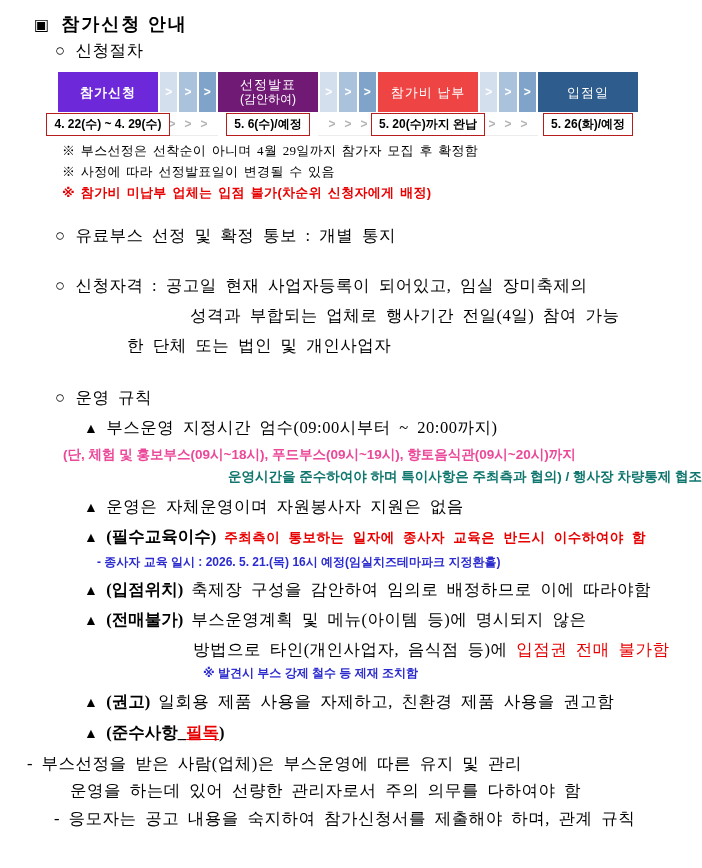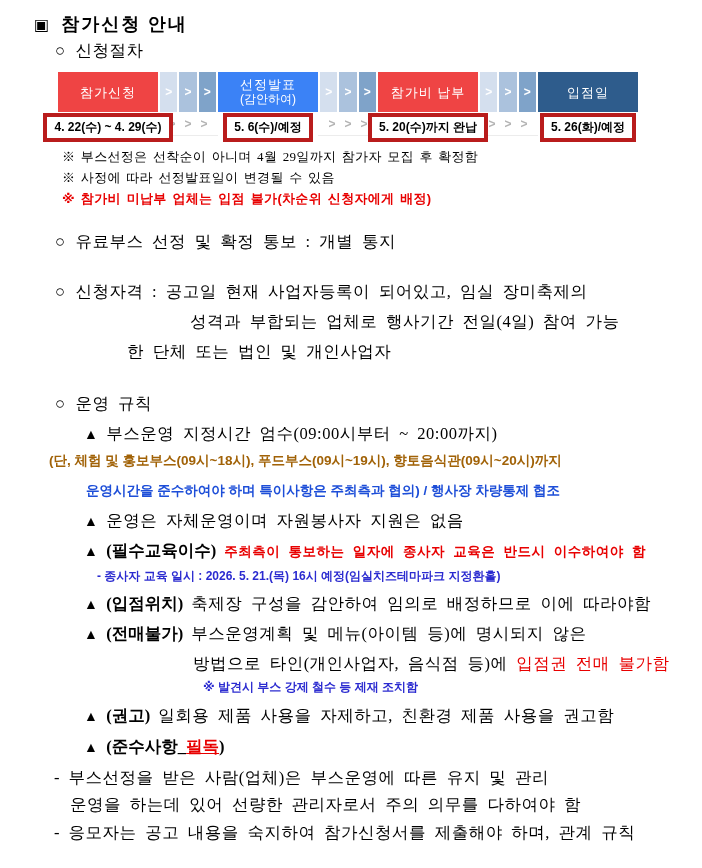--- a/index.html
+++ b/index.html
@@ -73,7 +73,7 @@
   <div class="flow">
 
     <div class="fcol step">
-      <div class="fbox" style="background:#ef4444;">
+      <div class="fbox" style="background:#6d28d9;font-weight:bold;">
         <div>참가신청</div>
         <div class="fsub"></div>
       </div>

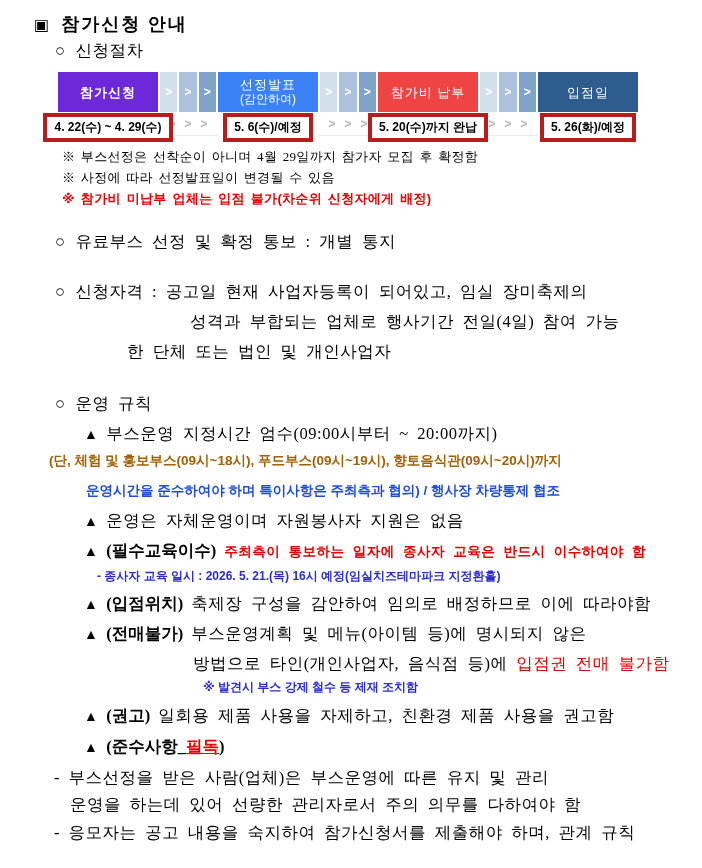--- a/index.html
+++ b/index.html
@@ -94,7 +94,7 @@
     </div>
 
     <div class="fcol step">
-      <div class="fbox" style="background:#3b82f6;">
+      <div class="fbox" style="background:#701a75;">
         <div>선정발표</div>
         <div class="fsub">(감안하여)</div>
       </div>

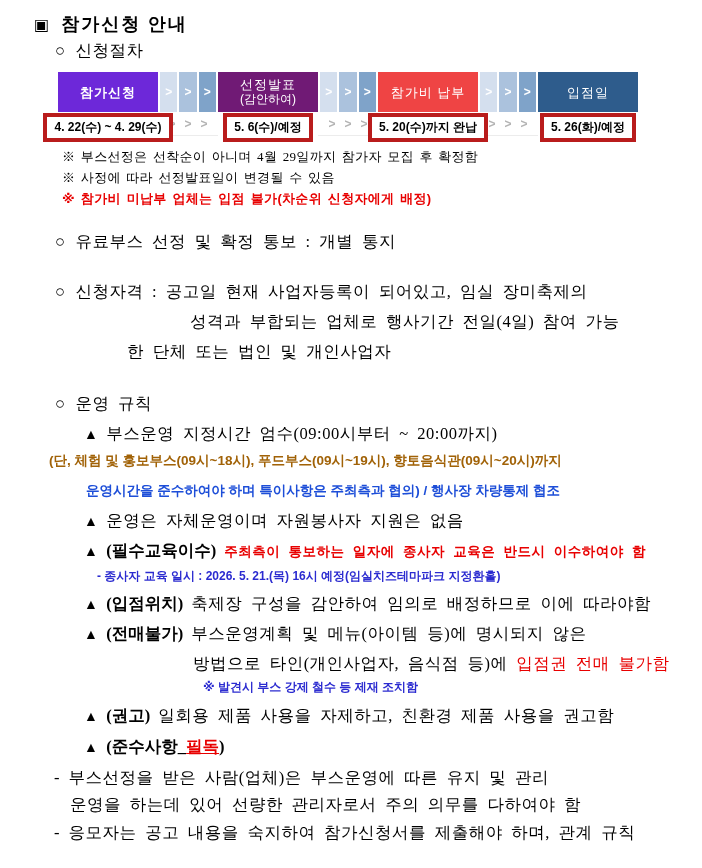--- a/index.html
+++ b/index.html
@@ -43,7 +43,7 @@
   .fdate{
     width:max-content;align-self:center;height:21px;margin-top:1px;
     display:flex;align-items:center;padding:0 7px;white-space:nowrap;
-    background:#fff;border:4px solid #b91c1c;position:relative;z-index:2;
+    background:#fff;border:1px solid #b91c1c;position:relative;z-index:2;
     font-family:"Liberation Sans","DejaVu Sans",sans-serif;font-weight:bold;font-size:12px;color:#000;
   }
   .fchev{height:40px;display:flex;gap:2px;padding:0 2px;background:#fff;}

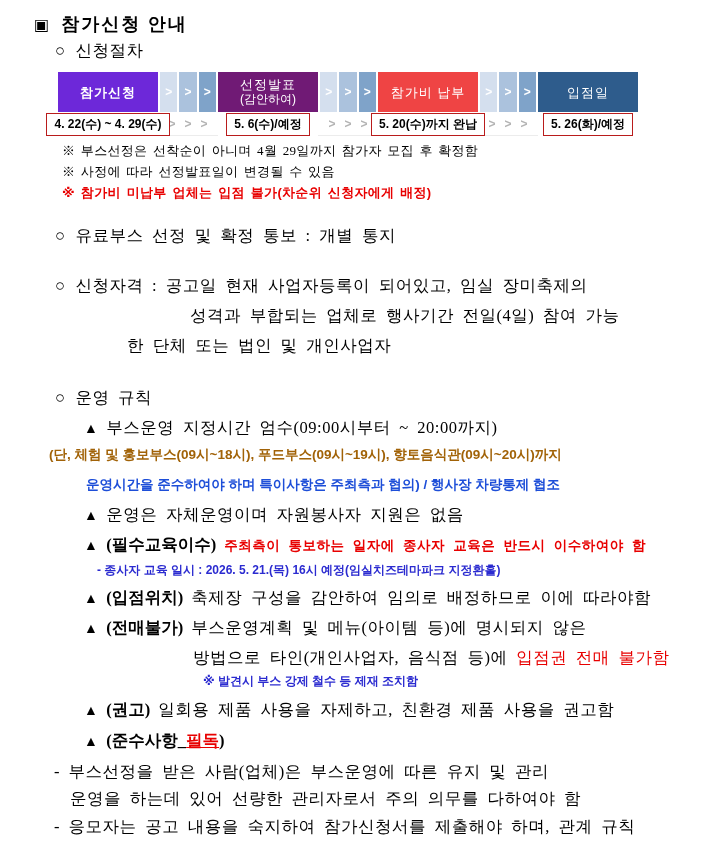--- a/index.html
+++ b/index.html
@@ -166,7 +166,7 @@
   <div class="tri-line" style="margin-top:4px;">
     <span class="marker">▲</span><span>부스운영 지정시간 엄수(09:00시부터 ~ 20:00까지)</span>
   </div>
-  <div class="red-sub" style="margin-top:3px;margin-left:49px;color:#a16207;">(단, 체험 및 홍보부스(09시~18시), 푸드부스(09시~19시), 향토음식관(09시~20시)까지</div>
+  <div class="red-sub" style="margin-top:3px;margin-left:63px;color:#ec4899;">(단, 체험 및 홍보부스(09시~18시), 푸드부스(09시~19시), 향토음식관(09시~20시)까지</div>
   <div class="red-sub" style="margin-top:10px;margin-left:86px;color:#1d4ed8;">운영시간을 준수하여야 하며 특이사항은 주최측과 협의) / 행사장 차량통제 협조</div>
 
   <div class="tri-line" style="margin-top:7px;">

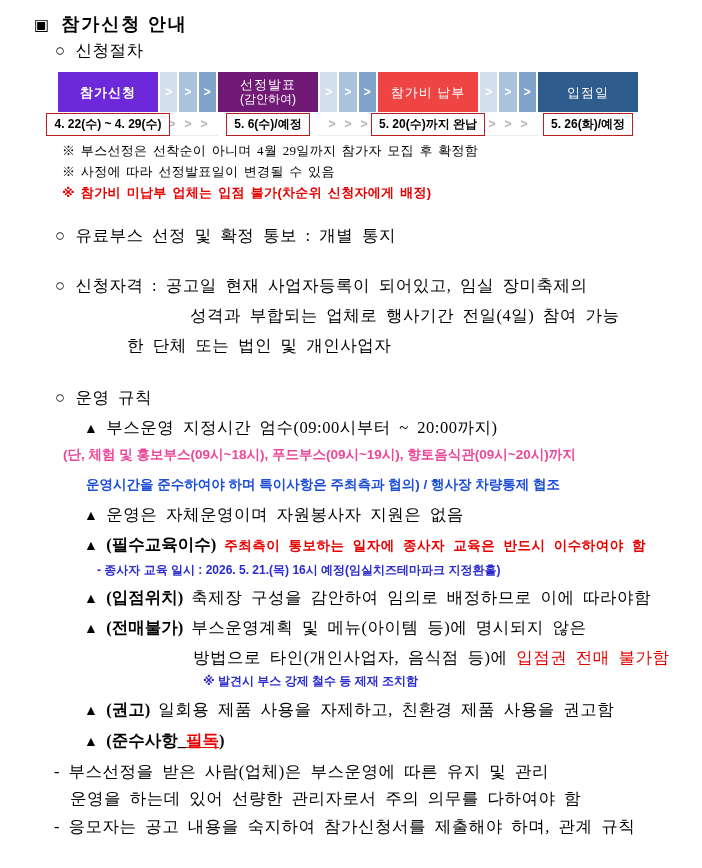--- a/index.html
+++ b/index.html
@@ -167,7 +167,7 @@
     <span class="marker">▲</span><span>부스운영 지정시간 엄수(09:00시부터 ~ 20:00까지)</span>
   </div>
   <div class="red-sub" style="margin-top:3px;margin-left:63px;color:#ec4899;">(단, 체험 및 홍보부스(09시~18시), 푸드부스(09시~19시), 향토음식관(09시~20시)까지</div>
-  <div class="red-sub" style="margin-top:10px;margin-left:86px;color:#1d4ed8;">운영시간을 준수하여야 하며 특이사항은 주최측과 협의) / 행사장 차량통제 협조</div>
+  <div class="red-sub" style="margin-top:2px;margin-left:86px;color:#0f766e;text-align:right;">운영시간을 준수하여야 하며 특이사항은 주최측과 협의) / 행사장 차량통제 협조</div>
 
   <div class="tri-line" style="margin-top:7px;">
     <span class="marker">▲</span><span>운영은 자체운영이며 자원봉사자 지원은 없음</span>

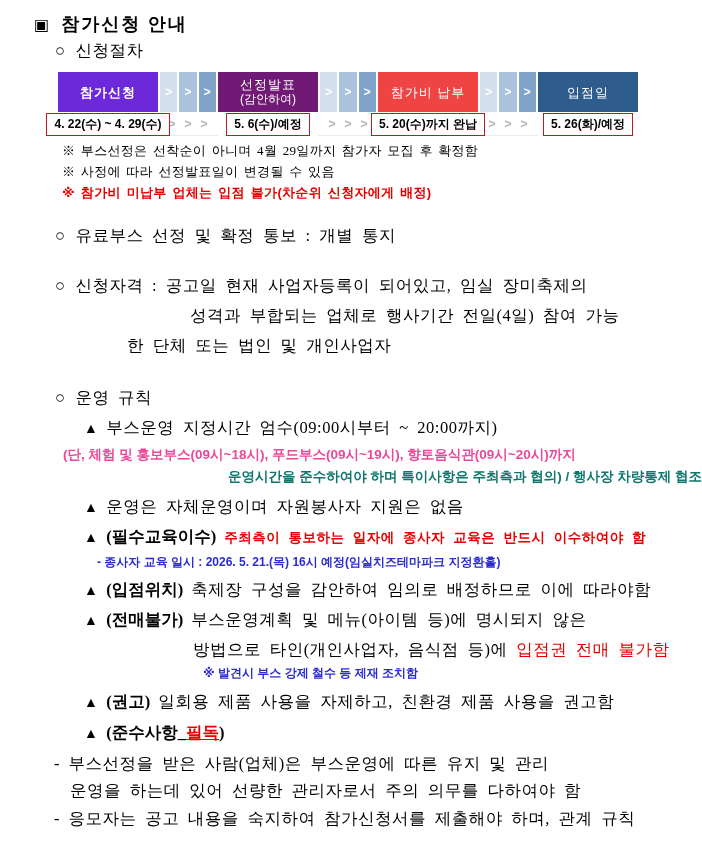--- a/index.html
+++ b/index.html
@@ -198,7 +198,7 @@
     <span class="marker">▲</span><span class="tri-label" style="margin-right:0;">(준수사항_</span><span class="tri-label u-red" style="margin-right:0;color:#e80000;">필독</span><span class="tri-label">)</span>
   </div>
 
-  <div class="dash-line" style="margin-top:4px;">- 부스선정을 받은 사람(업체)은 부스운영에 따른 유지 및 관리</div>
+  <div class="dash-line" style="margin-top:4px;margin-left:27px;">- 부스선정을 받은 사람(업체)은 부스운영에 따른 유지 및 관리</div>
   <div class="dash-line" style="margin-top:1px;margin-left:70px;">운영을 하는데 있어 선량한 관리자로서 주의 의무를 다하여야 함</div>
   <div class="dash-line" style="margin-top:2px;">- 응모자는 공고 내용을 숙지하여 참가신청서를 제출해야 하며, 관계 규칙</div>
 

